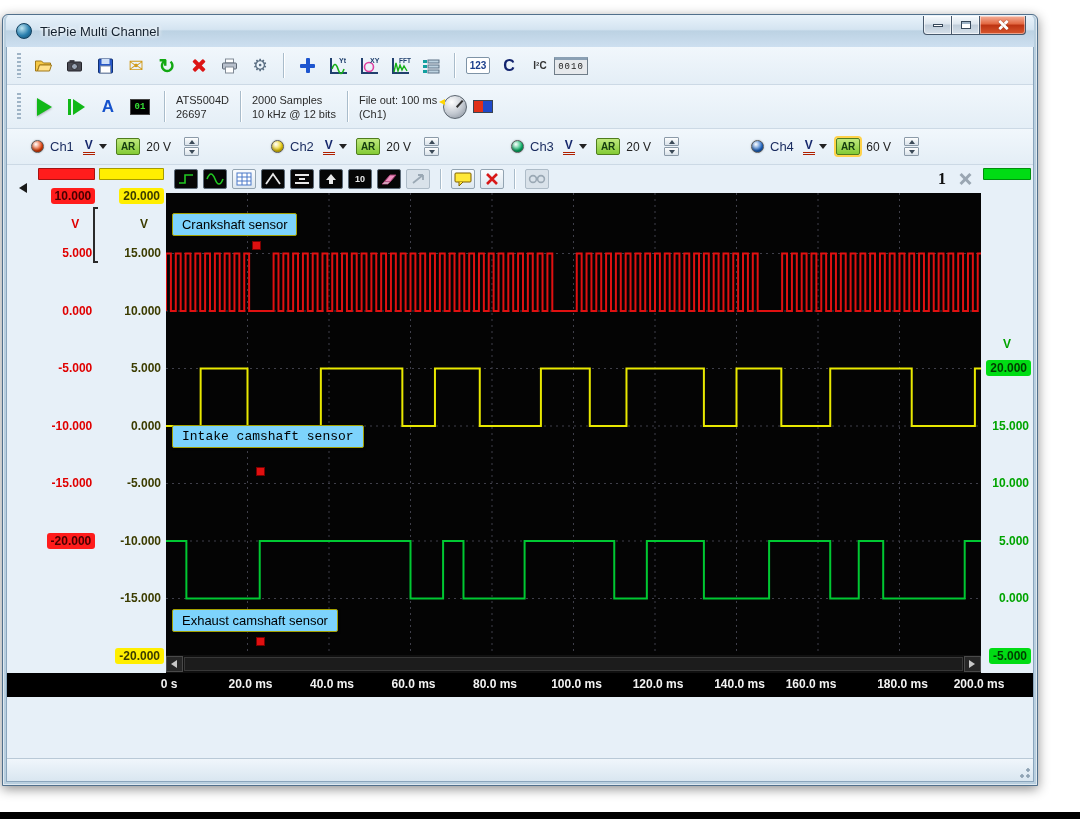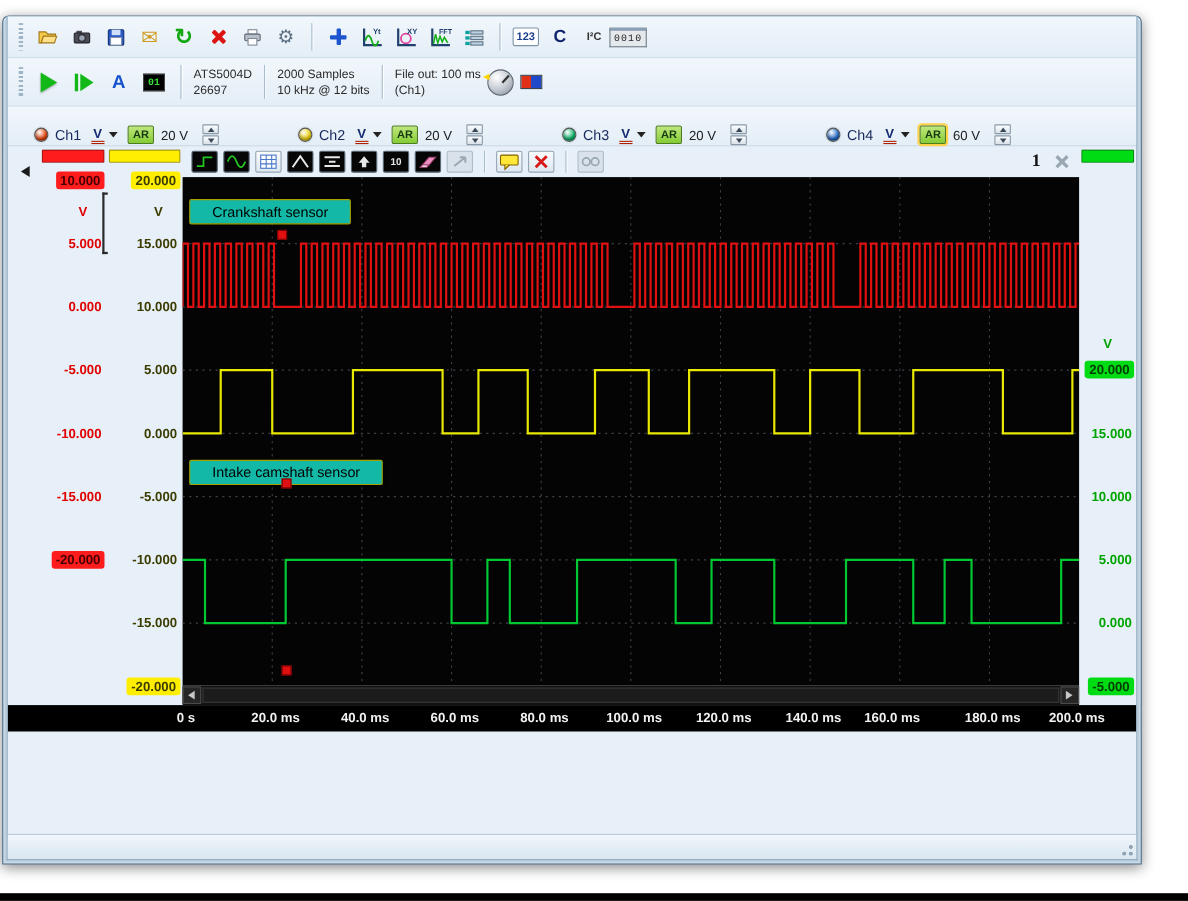--- a/index.html
+++ b/index.html
@@ -169,6 +169,21 @@
 
 <div class="window">
 
+  <div class="titlebar">
+    <span class="app-icon"></span>
+    <span class="title">TiePie Multi Channel</span>
+    <div class="winbtns">
+      <div class="wbtn min">
+          <span class="glyph-min"></span>
+        </div>
+      <div class="wbtn max">
+          <span class="glyph-max"></span>
+        </div>
+      <div class="wbtn close">
+          <span class="closeX"></span>
+        </div>
+    </div>
+  </div>
 
   <div class="client">
 

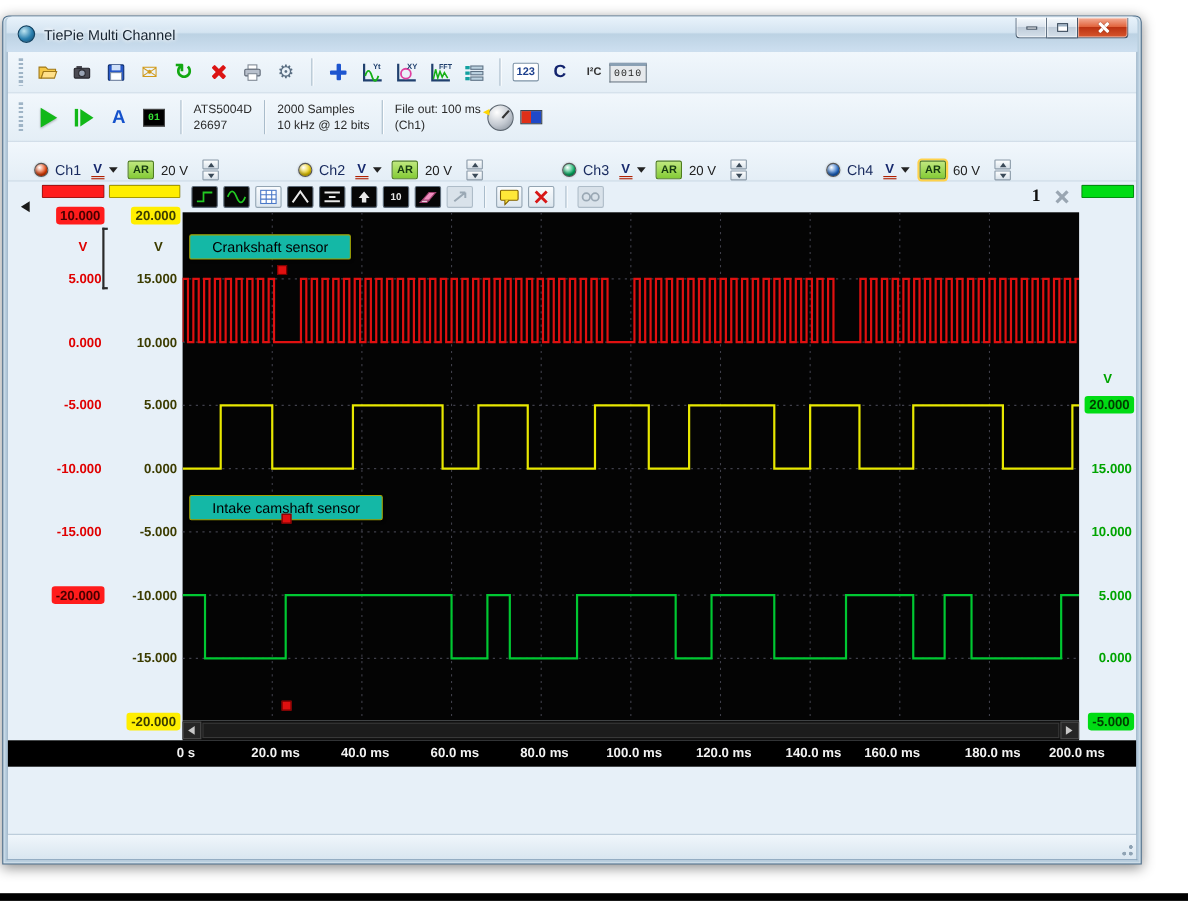--- a/index.html
+++ b/index.html
@@ -49,7 +49,7 @@
     border-bottom:1px solid #ccd9e5; padding-left:6px; }
   .tb1{ height:38px; gap:5px; }
   .tb2{ height:44px; gap:6px; }
-  .tb3{ height:36px;align-items:flex-end; }
+  .tb3{ height:36px; }
   .grip{ width:4px; height:65%; margin:0 4px;
     background:repeating-linear-gradient(180deg,#9fb4c6 0 2px,transparent 2px 4px); }
   .vsep{ width:1px; height:70%; background:#a9bccb; box-shadow:1px 0 0 #fff; margin:0 5px; }

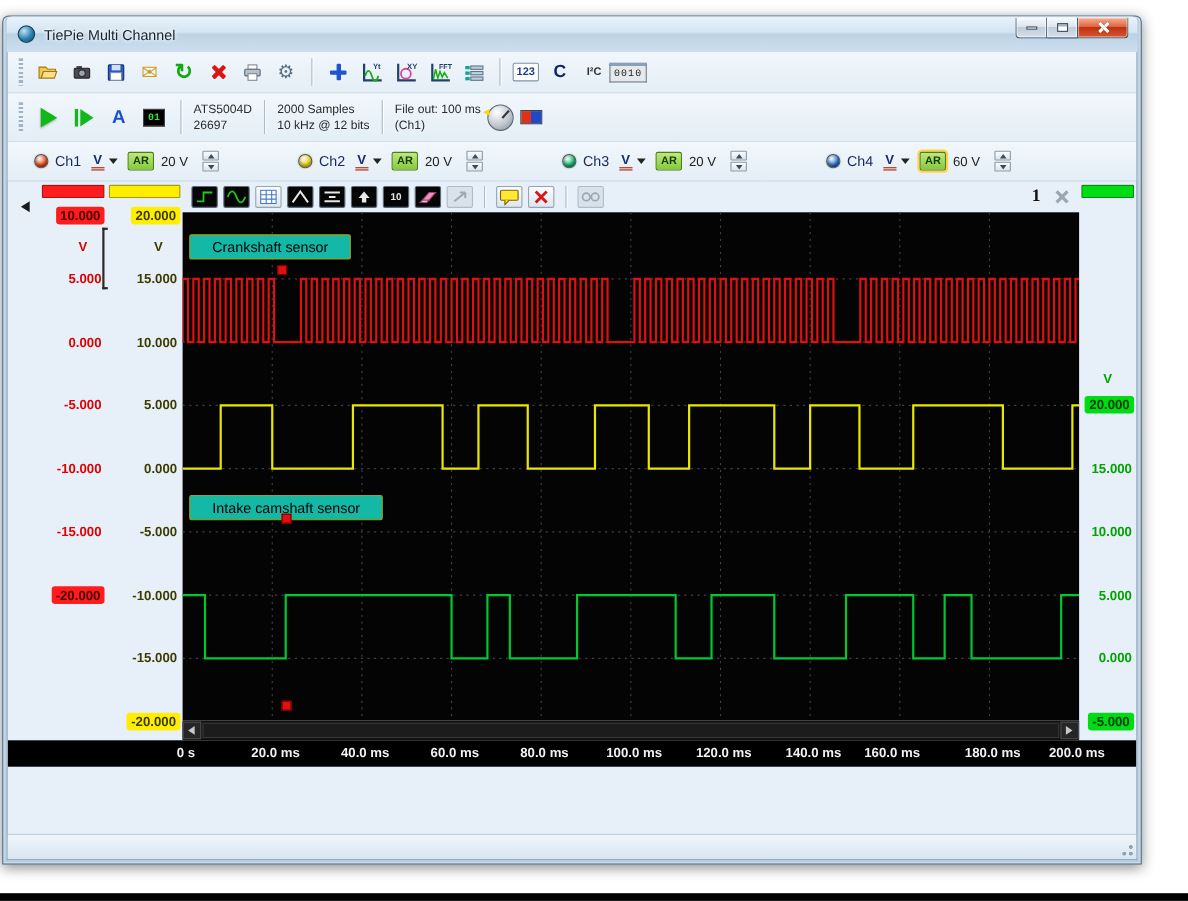--- a/index.html
+++ b/index.html
@@ -139,8 +139,8 @@
 
   .plot{ position:relative; width:815px; height:462px; background:#040404; }
   .grid{ stroke:#3f3f4a; stroke-dasharray:2 4; stroke-width:1; }
-  .callout{ position:absolute; background:#14b8a6; border:1px solid #a3a000; border-radius:2px;
-    color:#000; font-size:13px; padding:3px 20px; box-shadow:1px 1px 2px rgba(0,0,0,.5); white-space:nowrap; }
+  .callout{ position:absolute; background:#7dd3fc; border:1px solid #a3a000; border-radius:2px;
+    color:#000; font-size:13px; padding:3px 9px; box-shadow:1px 1px 2px rgba(0,0,0,.5); white-space:nowrap; }
   .anchor{ position:absolute; width:9px; height:9px; background:#e01010; border:1px solid #7a0000; }
 
   .hscroll{ height:18px; background:#101010; display:flex; align-items:center; }

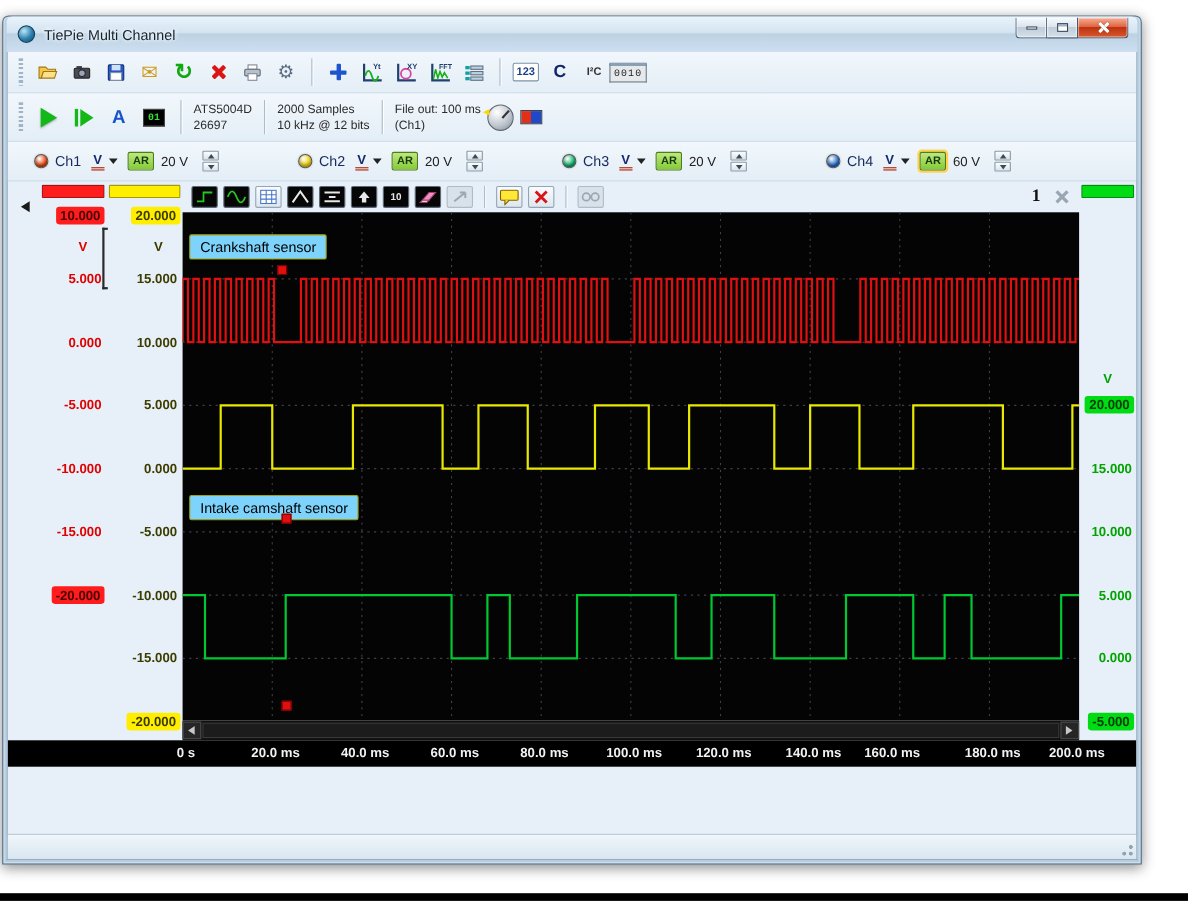--- a/index.html
+++ b/index.html
@@ -511,7 +511,7 @@
               </svg>
             <div class="callout" style="left:6px; top:20px;">Crankshaft sensor</div>
             <span class="anchor" style="left:86px; top:48px;"></span>
-            <div class="callout" style="left:6px; top:257px;">Intake camshaft sensor</div>
+            <div class="callout" style="left:6px; top:232px;font-family:Liberation Mono, monospace;">Intake camshaft sensor</div>
             <span class="anchor" style="left:90px; top:274px;"></span>
             <span class="anchor" style="left:90px; top:444px;"></span>
           </div>

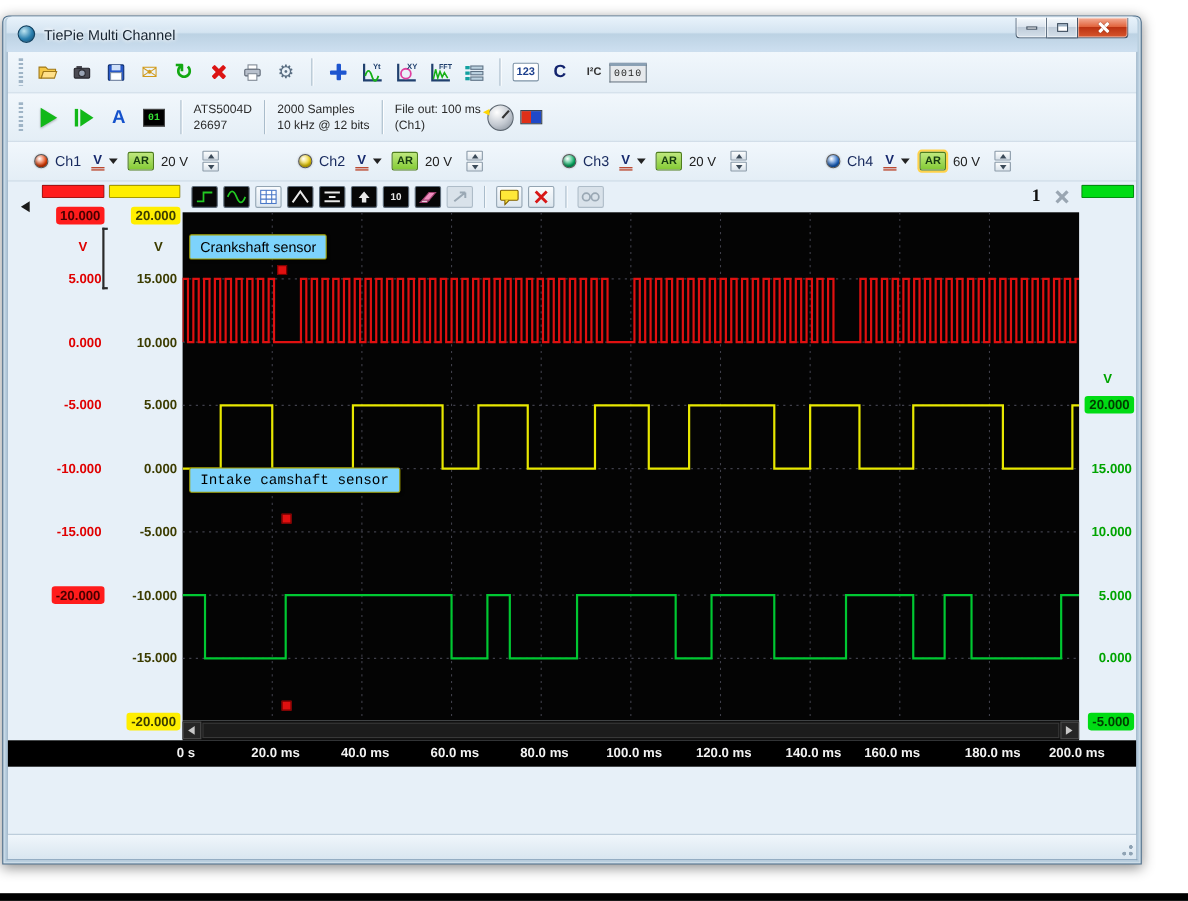--- a/index.html
+++ b/index.html
@@ -513,6 +513,7 @@
             <span class="anchor" style="left:86px; top:48px;"></span>
             <div class="callout" style="left:6px; top:232px;font-family:Liberation Mono, monospace;">Intake camshaft sensor</div>
             <span class="anchor" style="left:90px; top:274px;"></span>
+            <div class="callout" style="left:6px; top:416px;">Exhaust camshaft sensor</div>
             <span class="anchor" style="left:90px; top:444px;"></span>
           </div>
 

